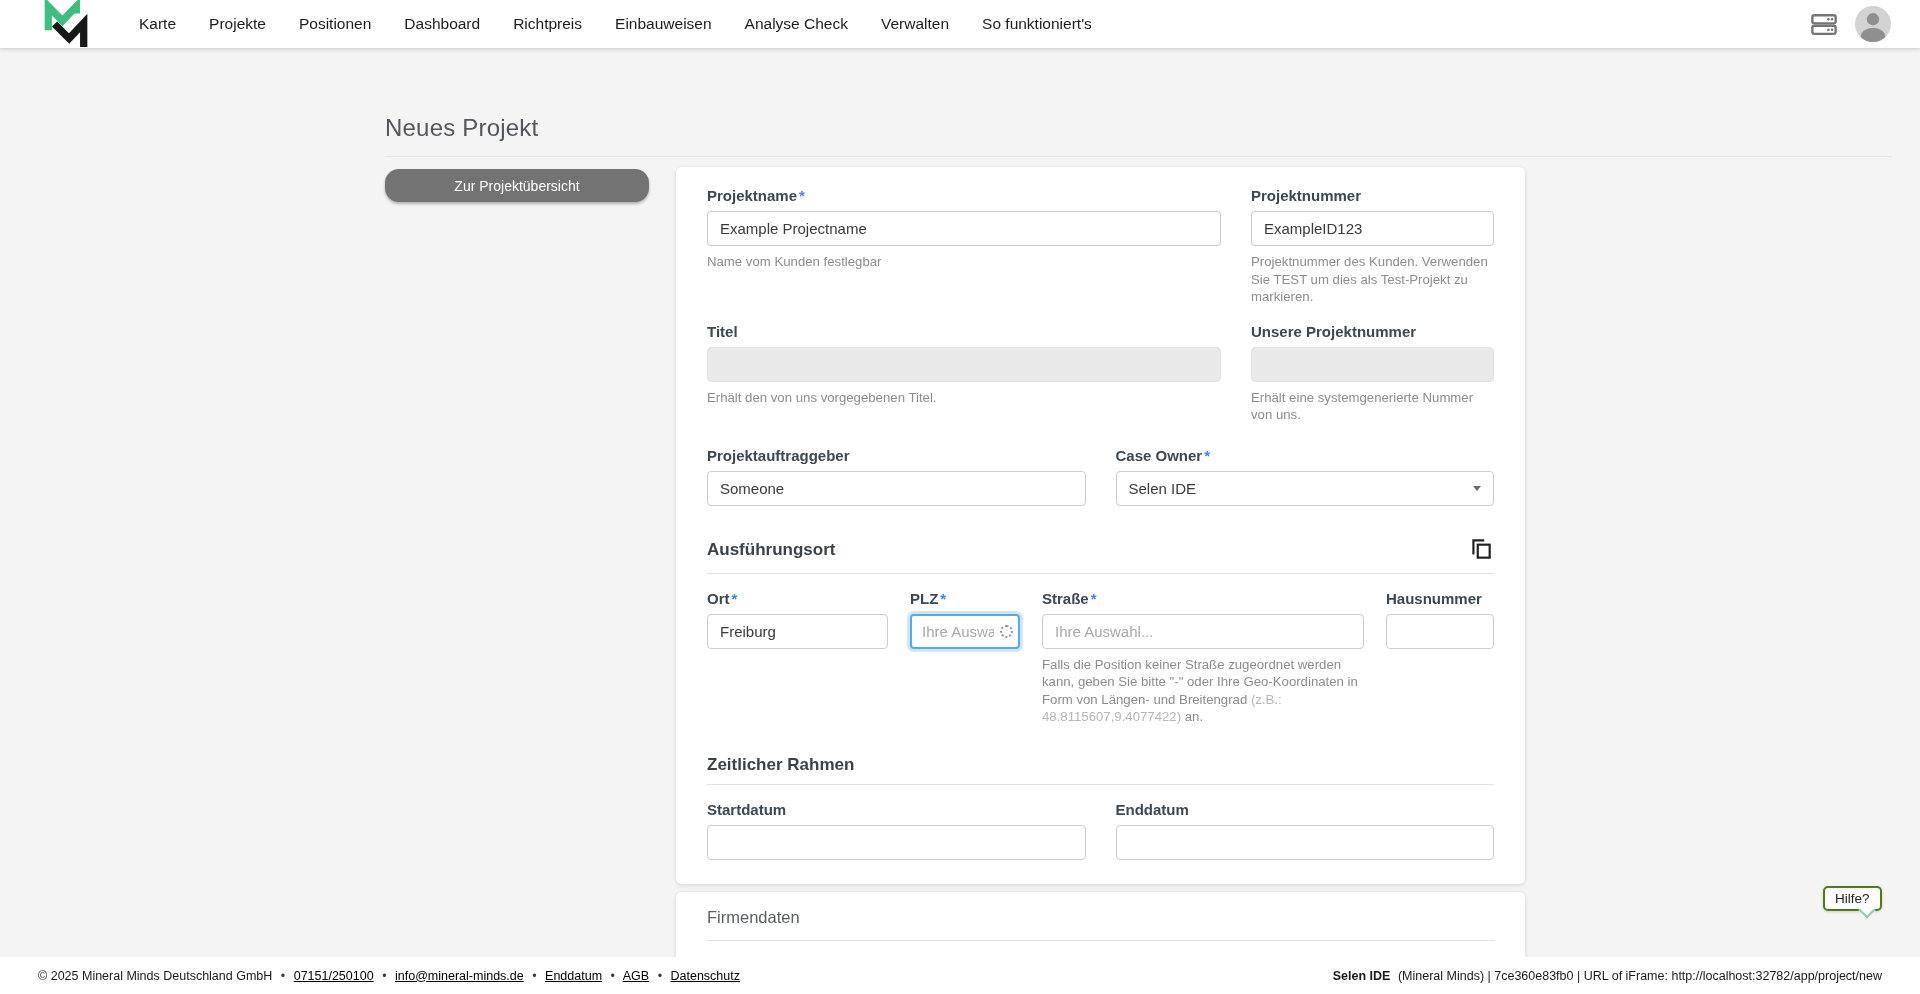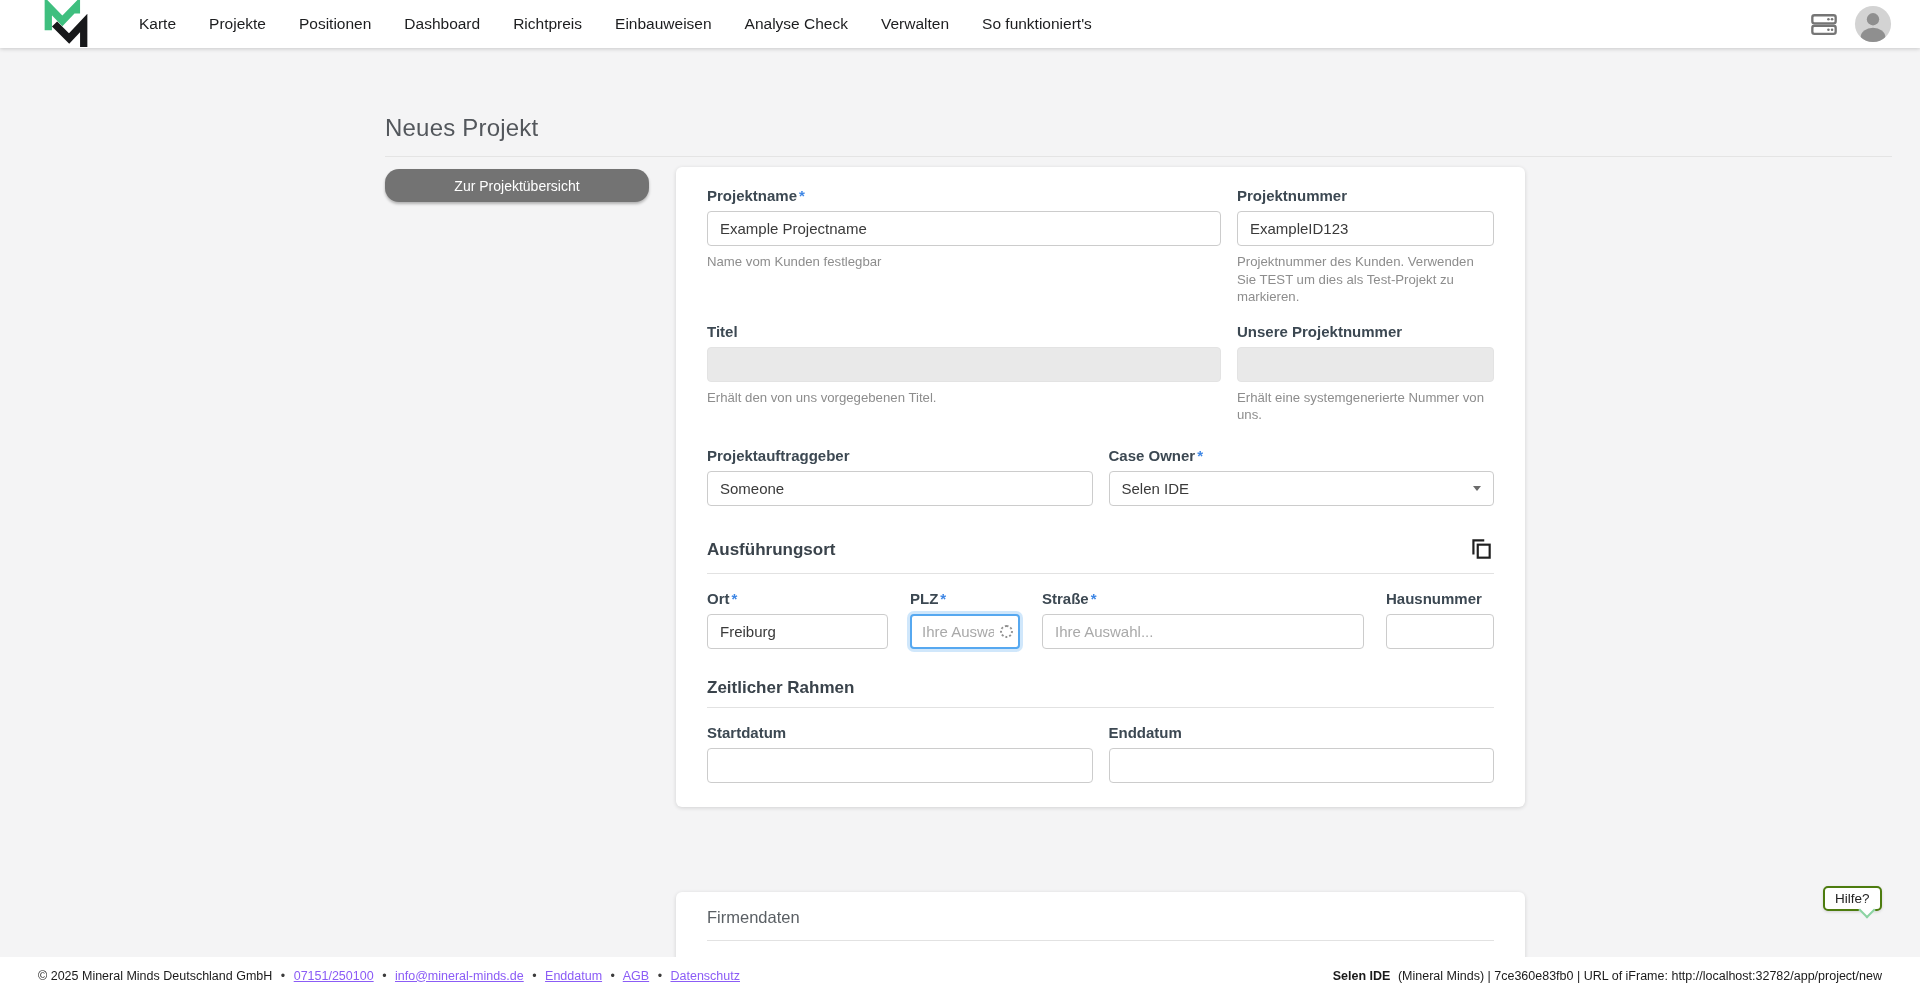--- a/index.html
+++ b/index.html
@@ -32,7 +32,7 @@
   .card-main { top:167px; padding:20px 31px 24px; }
   .card-firma { top:892px; height:140px; padding:16px 31px; }
 
-  .row { display:flex; gap:16px; align-items:flex-start; }
+  .row { display:flex; gap:30px; align-items:flex-start; }
   .row4 { gap:22px; }
   .mb1 { margin-bottom:17px; } .mb2 { margin-bottom:23px; } .mb3 { margin-bottom:30px; }
   .mb4 { margin-bottom:29px; }

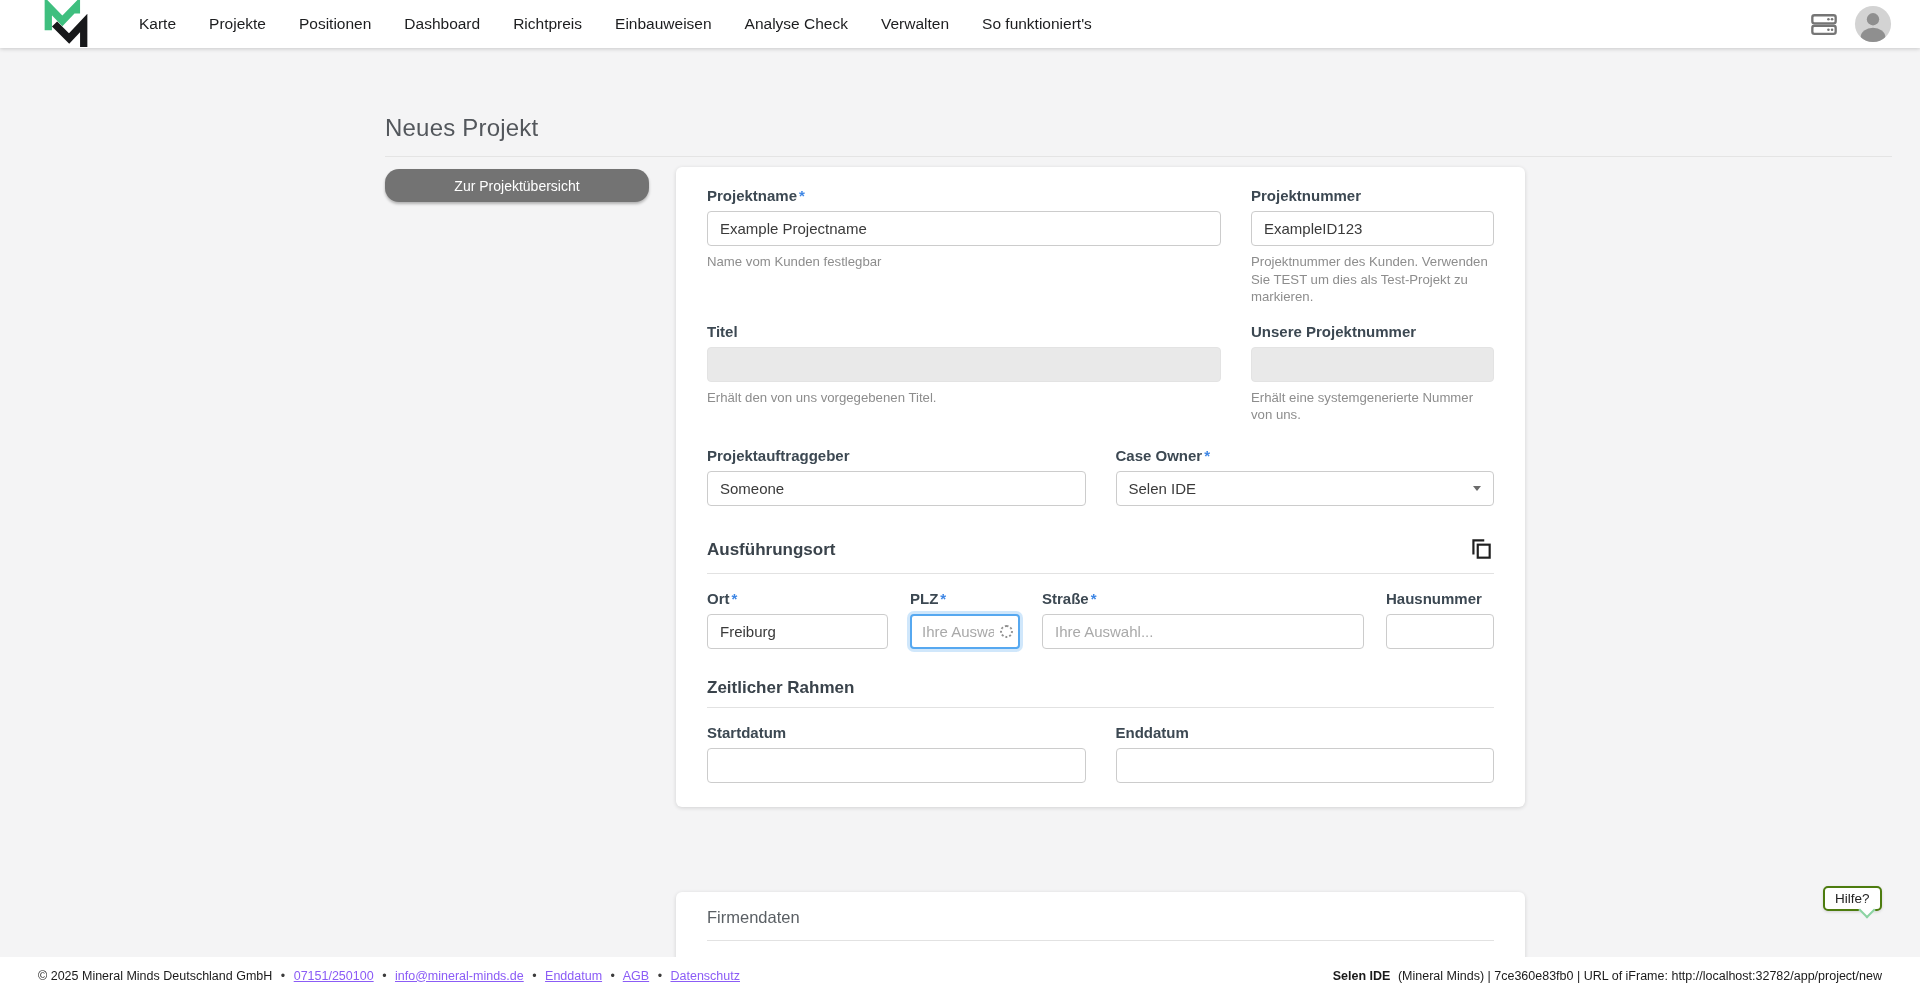--- a/index.html
+++ b/index.html
@@ -217,6 +217,7 @@
           <span>Straße</span><span class="req">*</span>
         </label>
         <input class="tin" type="text" placeholder="Ihre Auswahl..." style="">
+        <div class="helper"><span>Falls die Position keiner Straße zugeordnet werden kann, geben Sie bitte "-" oder Ihre Geo-Koordinaten in Form von Längen- und Breitengrad </span><span class="muted">(z.B.: 48.8115607,9.4077422)</span><span> an.</span></div>
       </div>
       <div class="field w-haus">
         <label>Hausnummer</label>

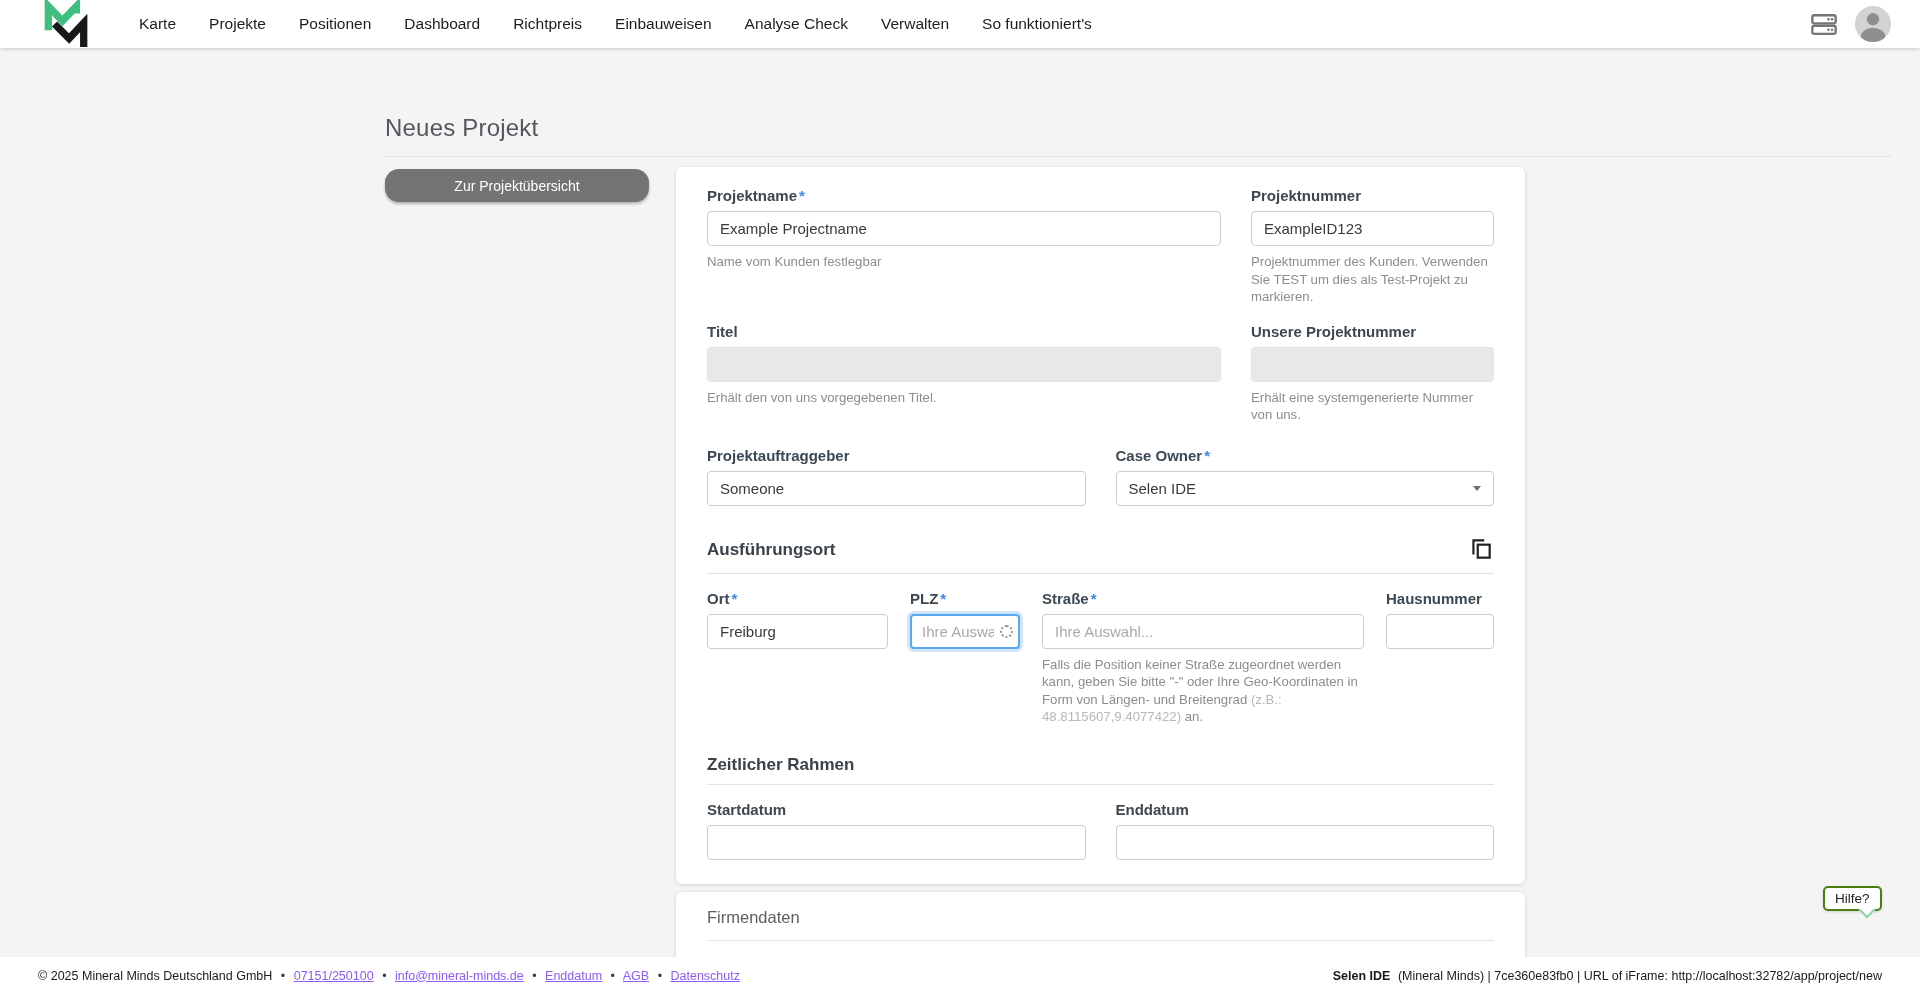--- a/index.html
+++ b/index.html
@@ -79,7 +79,7 @@
   .footer { position:absolute; left:0; right:0; bottom:0; height:37px; background:#fff; z-index:6;
             display:flex; align-items:center; justify-content:space-between; padding:0 38px;
             font-size:12.5px; color:#1a1a1a; }
-  .footer-left a { color:#8b5cf6; text-decoration:underline; cursor:pointer; }
+  .footer-left a { color:#000000; text-decoration:underline; cursor:pointer; }
   .sep { margin:0 5px; color:#3c3c3c; }
   .footer-right b { font-weight:700; }
   .footer-right span { margin-left:4px; }

